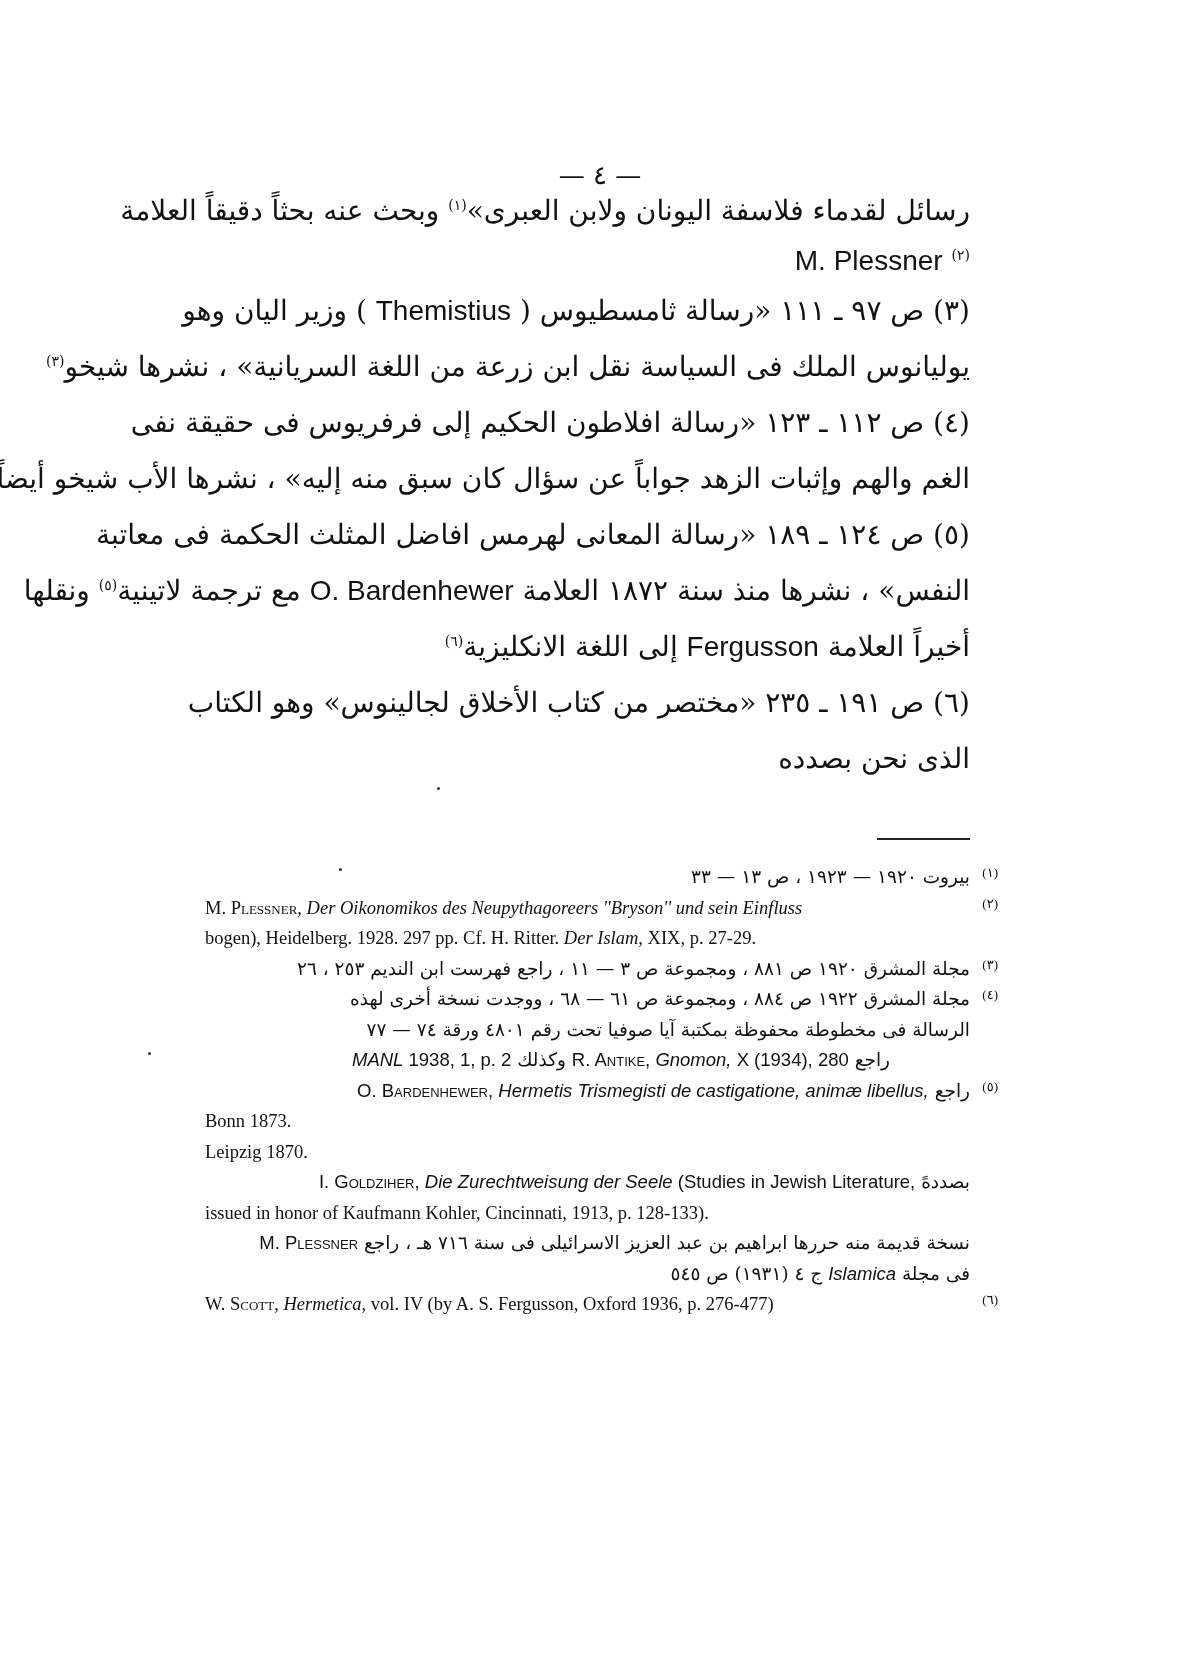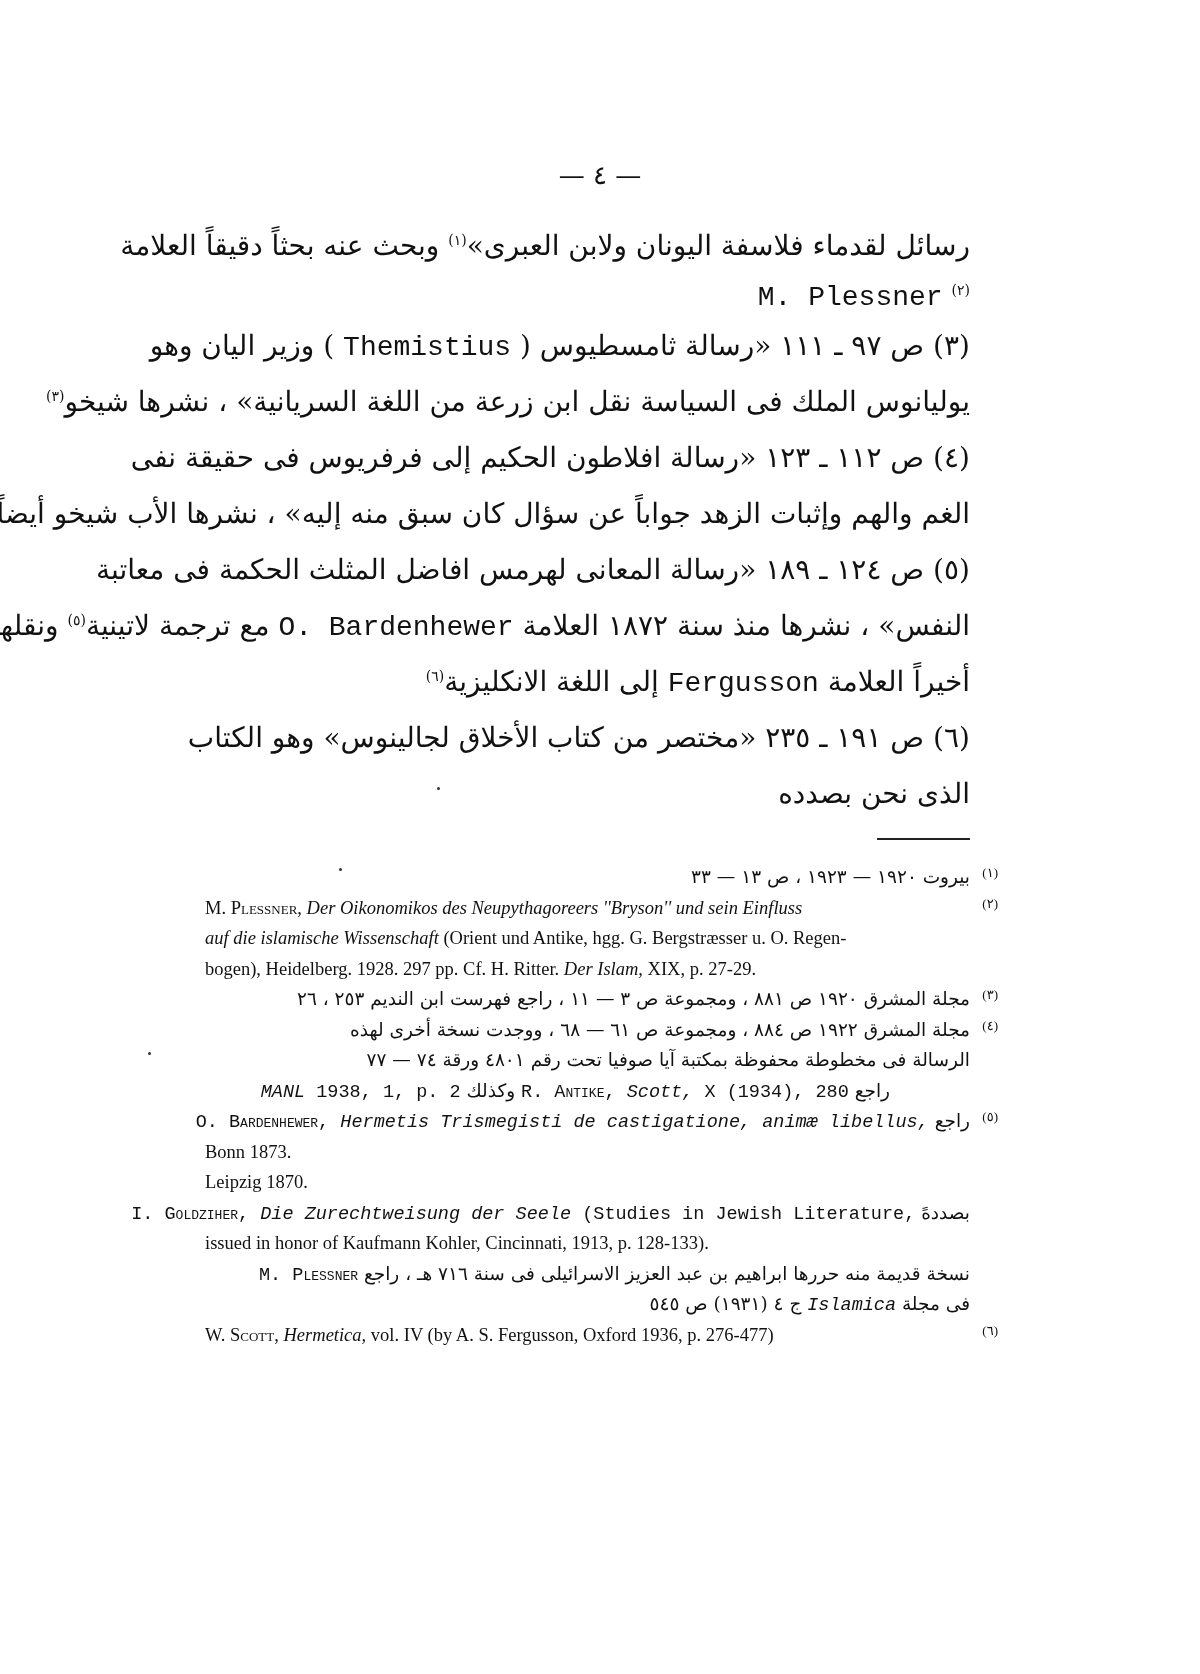--- a/index.html
+++ b/index.html
@@ -25,7 +25,7 @@
 
 <div class="page-number">— ٤ —</div>
 
-<div class="body-text" style="top:218px;">
+<div class="body-text" style="top:183px;">
   <span class="line"><span>رسائل لقدماء فلاسفة اليونان ولابن العبرى»</span><sup>(١)</sup> <span>وبحث عنه بحثاً دقيقاً العلامة</span></span>
   <span class="line short" style="height:44px;line-height:44px;"><sup>(٢)</sup> <span class="latin">M. Plessner</span></span>
   <span class="line"><span>(٣) ص ٩٧ ـ ١١١ «رسالة ثامسطيوس (</span> <span class="latin">Themistius</span> <span>) وزير اليان وهو</span></span>

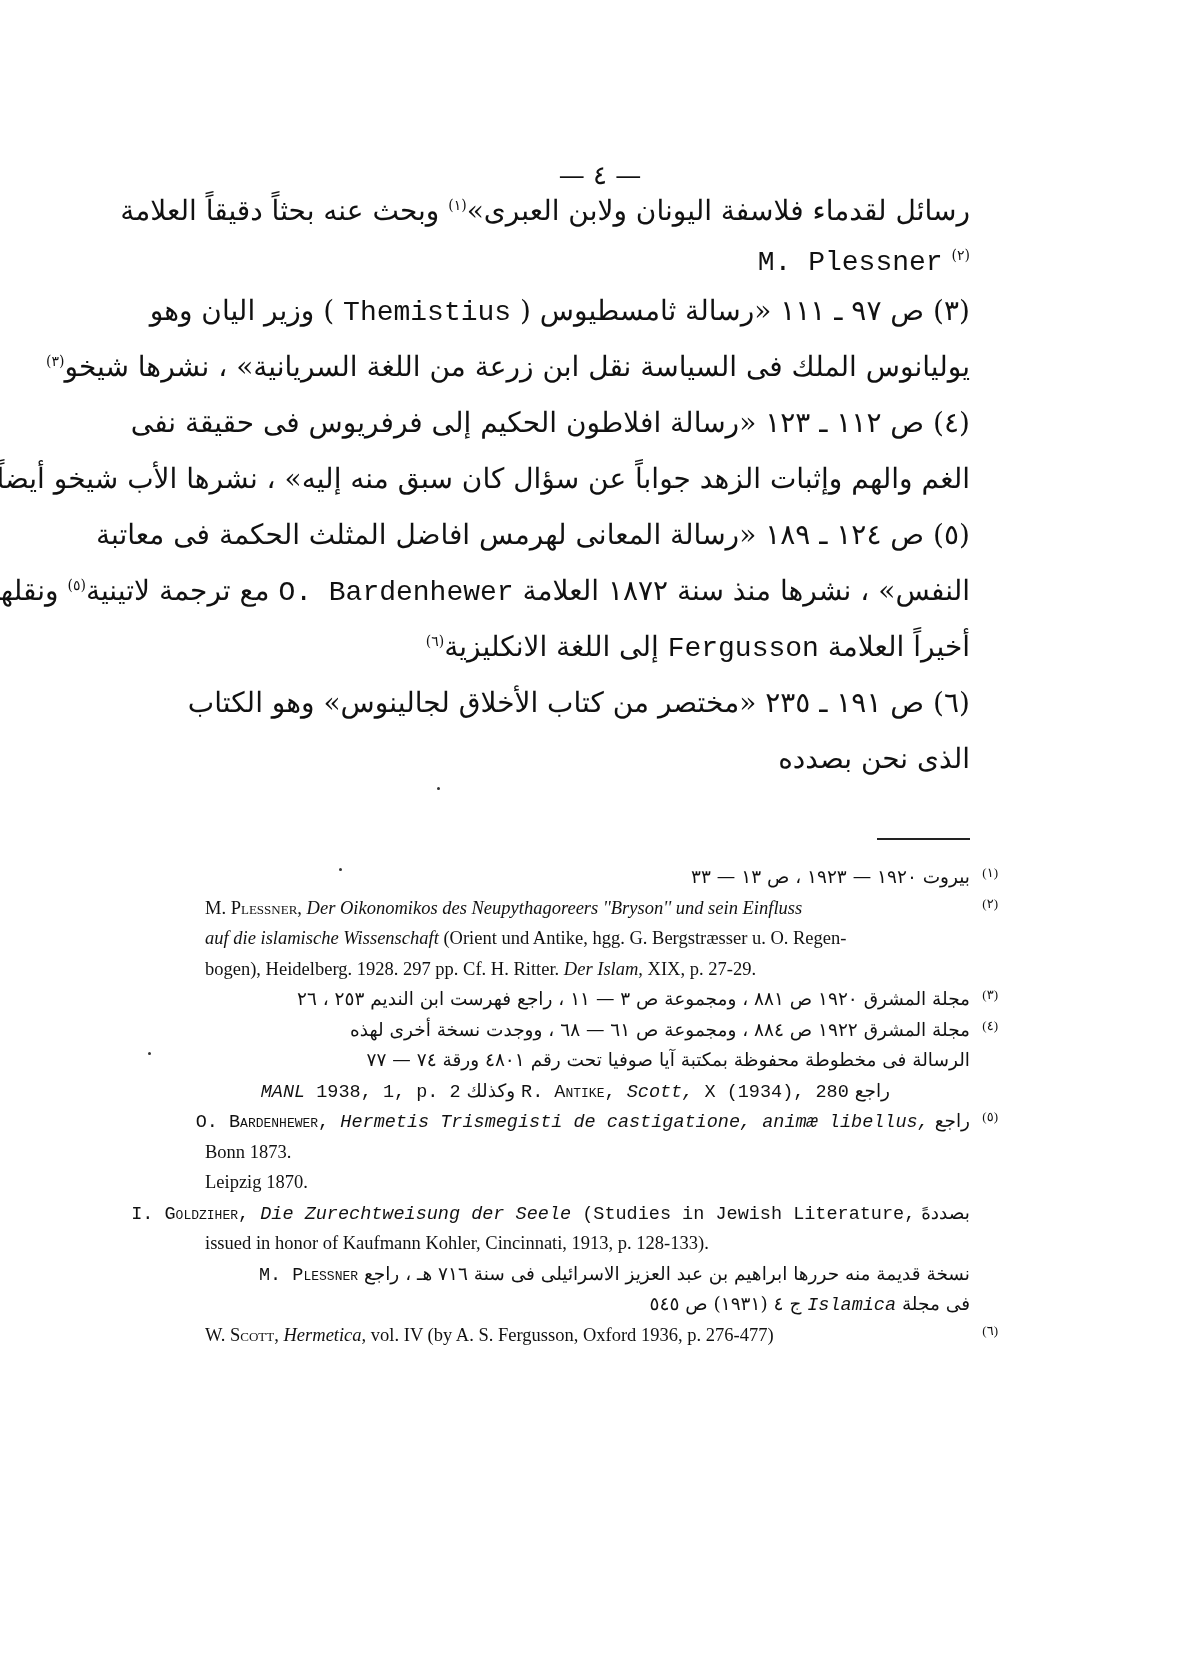--- a/index.html
+++ b/index.html
@@ -8,7 +8,7 @@
   .body-text { position:absolute; left:205px; width:765px; direction:rtl; text-align:justify; font-size:28px; line-height:56px; }
   .line { display:block; white-space:nowrap; height:56px; text-align:justify; text-align-last:justify; }
   .line.short { text-align-last:right; }
-  .latin { direction:ltr; unicode-bidi:embed; font-family:Liberation Mono, monospace;margin-top:8px; }
+  .latin { direction:ltr; unicode-bidi:embed; font-family:Liberation Sans, sans-serif;margin-top:8px; }
   sup { font-size:14px; vertical-align:super; line-height:0; }
   .rule { position:absolute; top:838px; left:877px; width:93px; height:0; border-top:2px solid #222; }
   .notes { position:absolute; left:205px; top:862px; width:765px; font-size:18.5px; line-height:30.5px; }

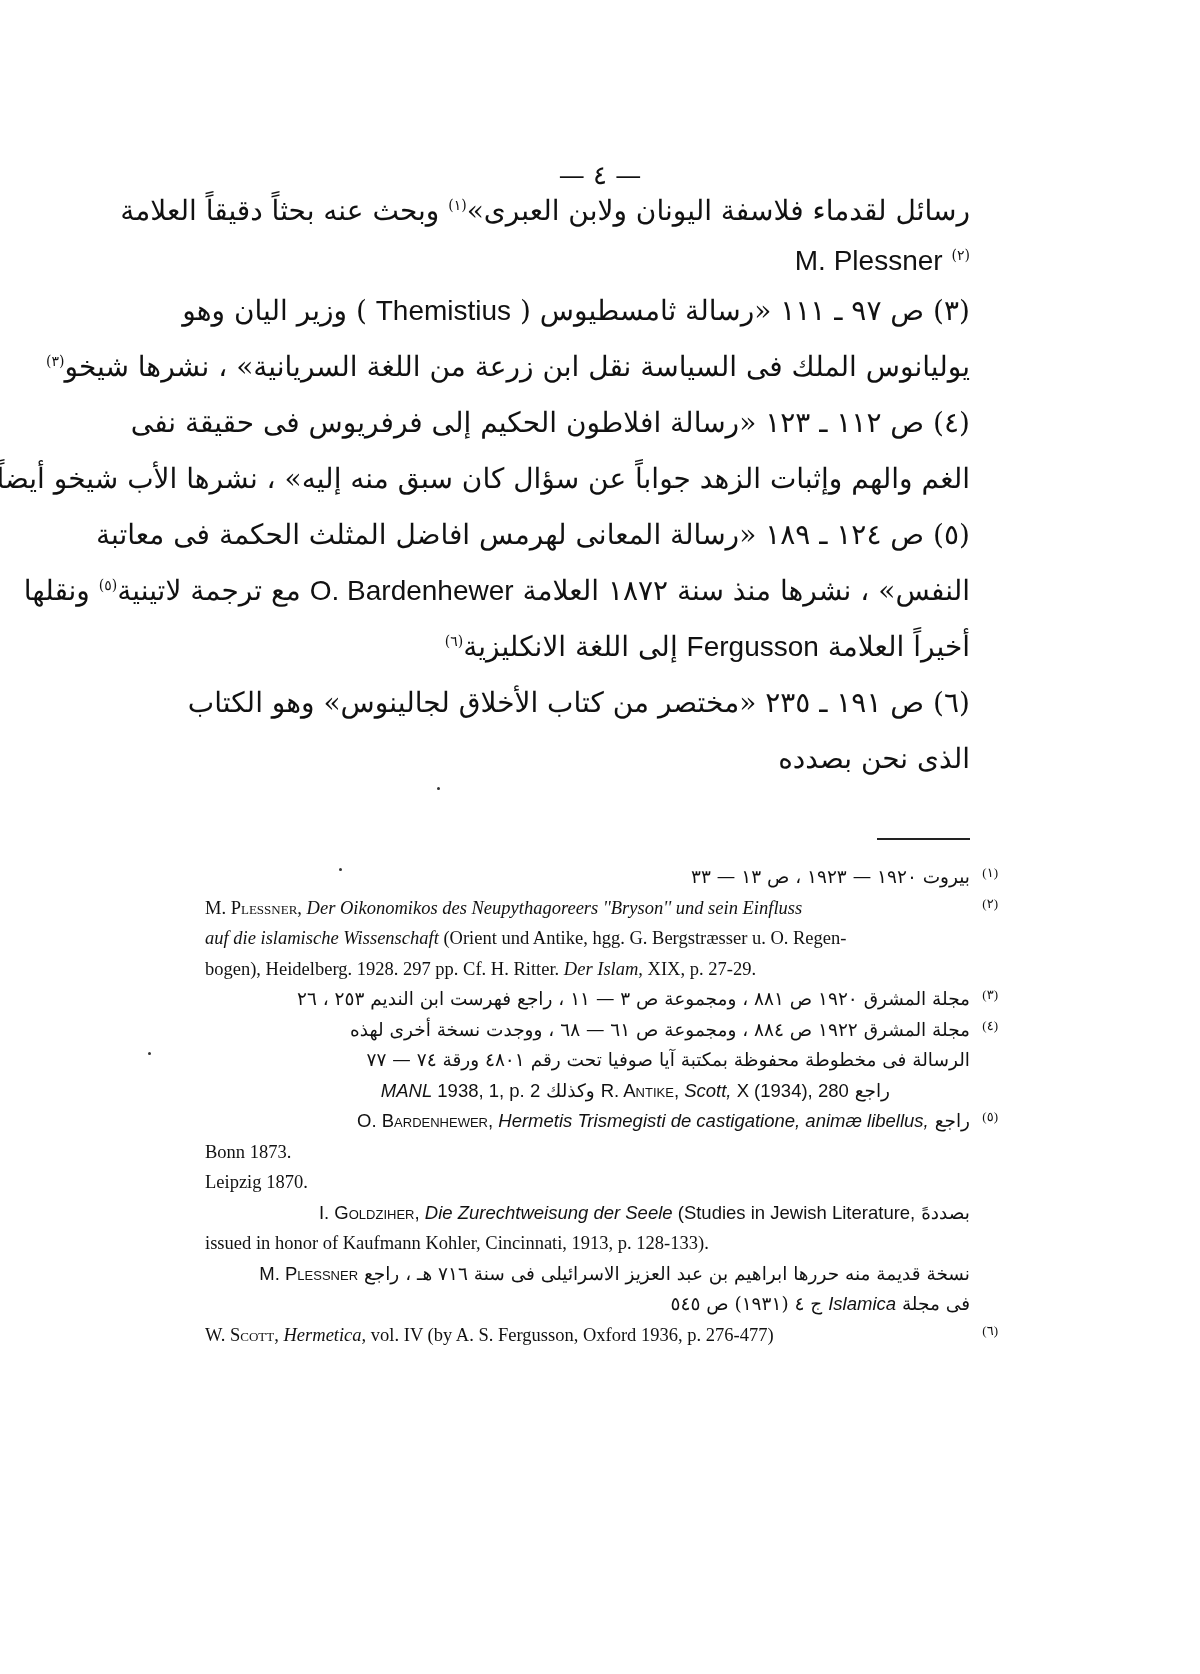--- a/index.html
+++ b/index.html
@@ -50,9 +50,6 @@
   <div class="note-line ltr">
     <span class="note-num">(٢)</span>
     <span class="sc">M. Plessner,</span> <span class="i">Der Oikonomikos des Neupythagoreers ''Bryson'' und sein Einfluss</span>
-  </div>
-  <div class="note-line ltr">
-    <span class="i">auf die islamische Wissenschaft</span> <span>(Orient und Antike, hgg. G. Bergstræsser u. O. Regen-</span>
   </div>
   <div class="note-line ltr">
     <span>bogen), Heidelberg. 1928. 297 pp. Cf. H. Ritter.</span> <span class="i">Der Islam,</span> <span>XIX, p. 27-29.</span>

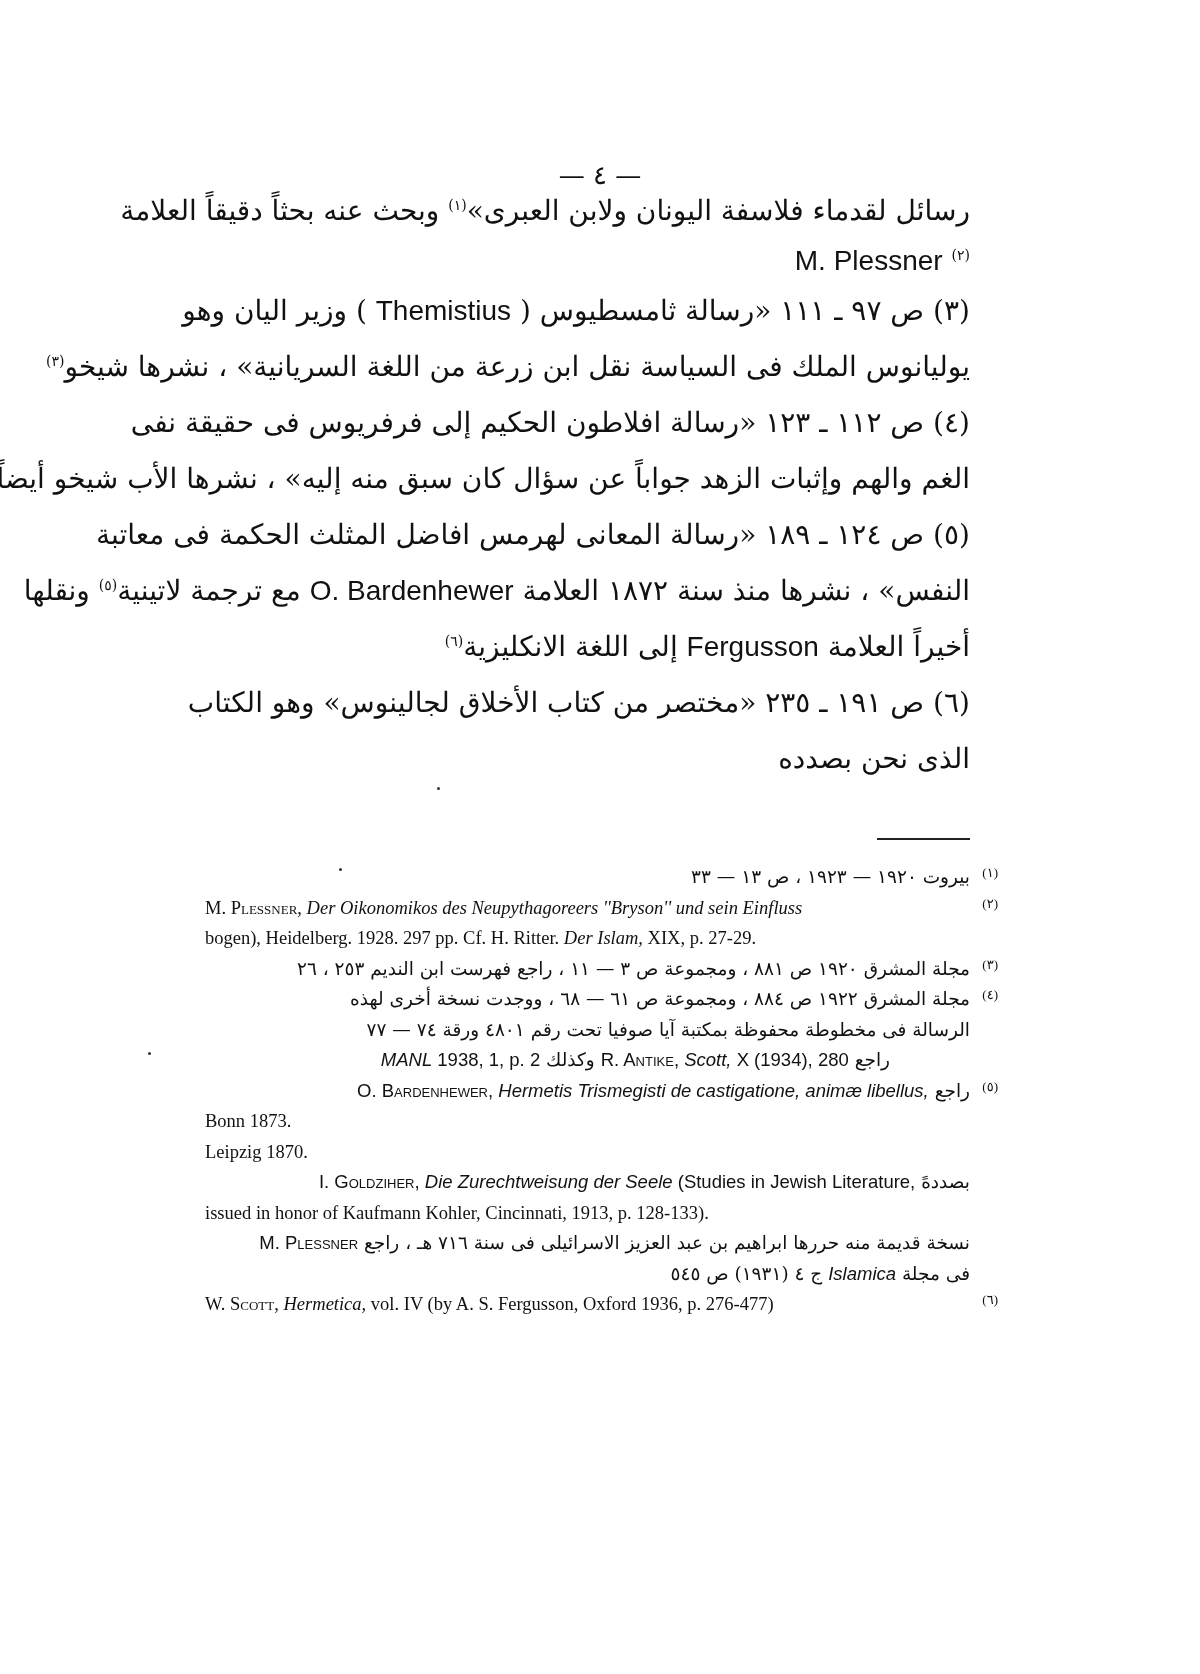--- a/index.html
+++ b/index.html
@@ -69,7 +69,7 @@
   </div>
   <div class="note-line rtl" style="padding-right:80px;">
     <span>راجع</span>
-    <span class="latin"><span class="sc">R. Antike,</span> <span class="i">Scott,</span> <span>X (1934), 280</span></span>
+    <span class="latin"><span class="sc">R. Antike,</span> <span class="i">Gnomon,</span> <span>X (1934), 280</span></span>
     <span>وكذلك</span>
     <span class="latin"><span class="i">MANL</span> <span>1938, 1, p. 2</span></span>
   </div>

